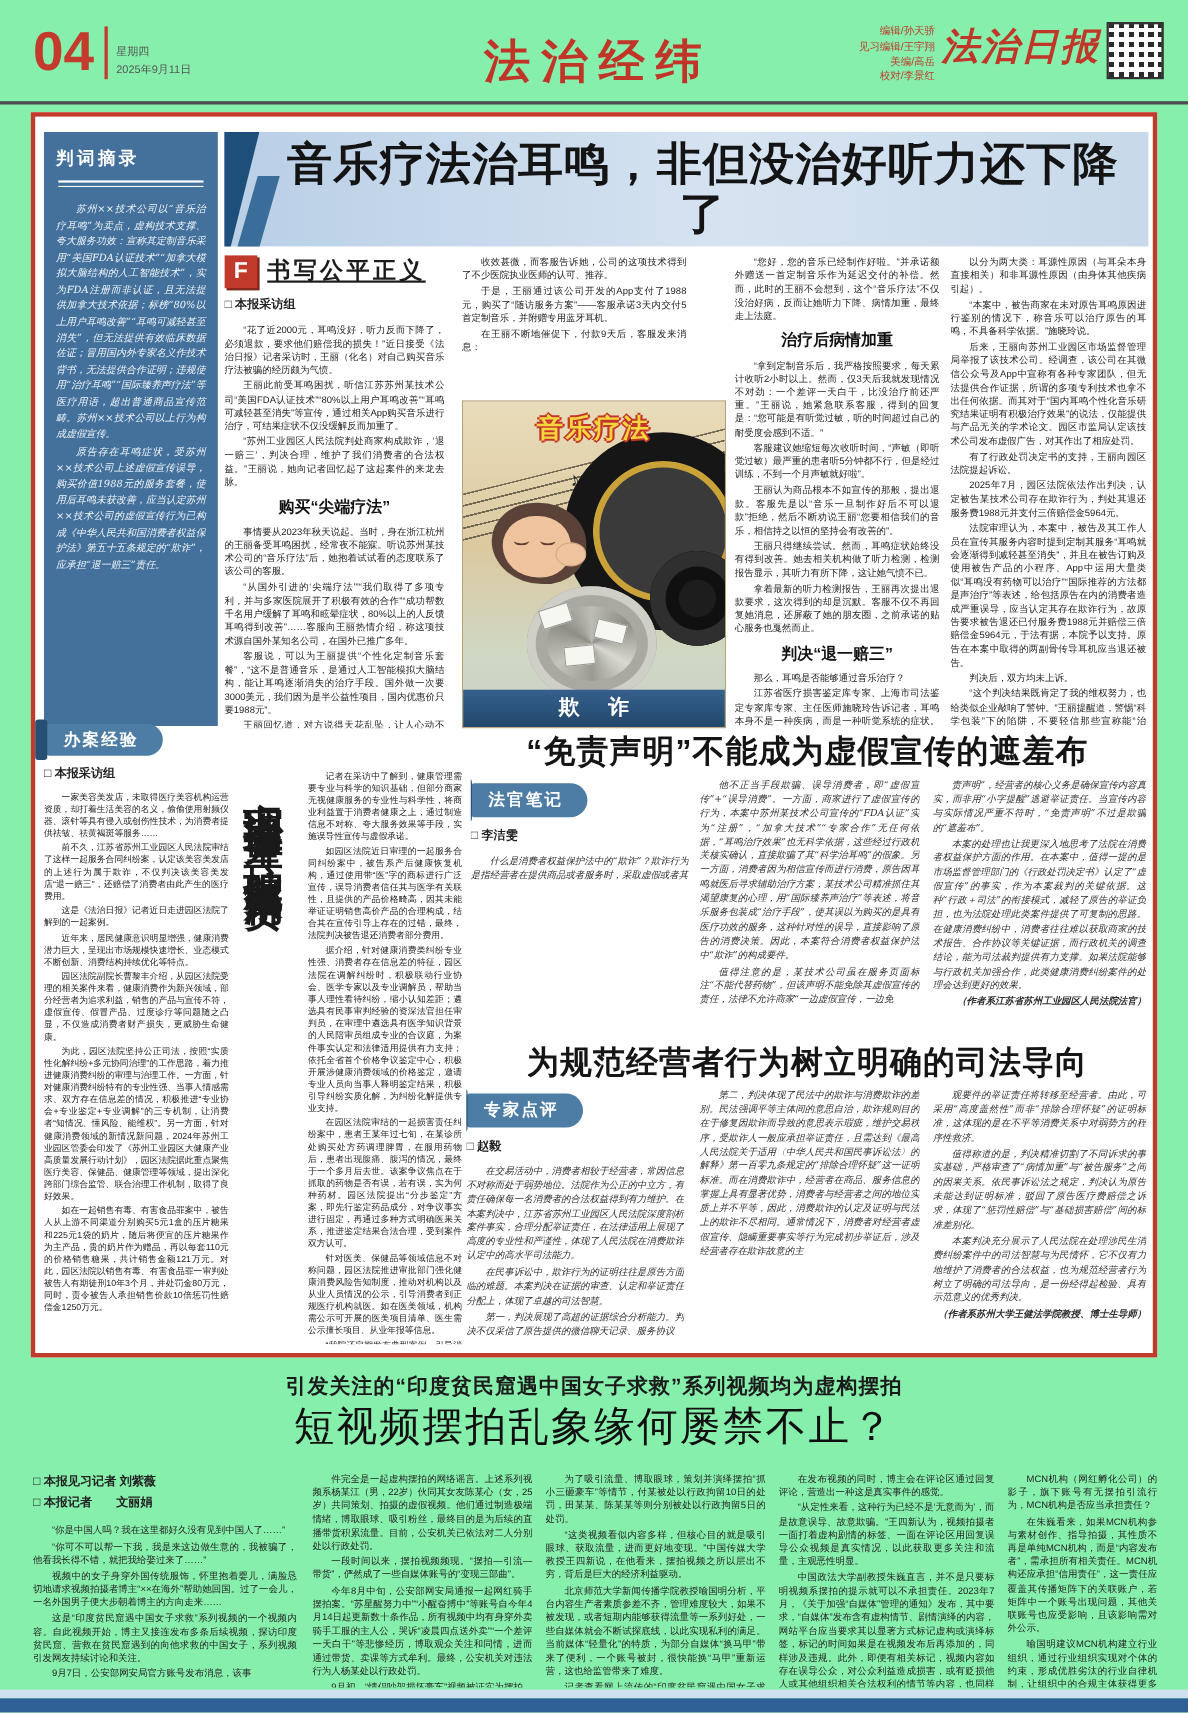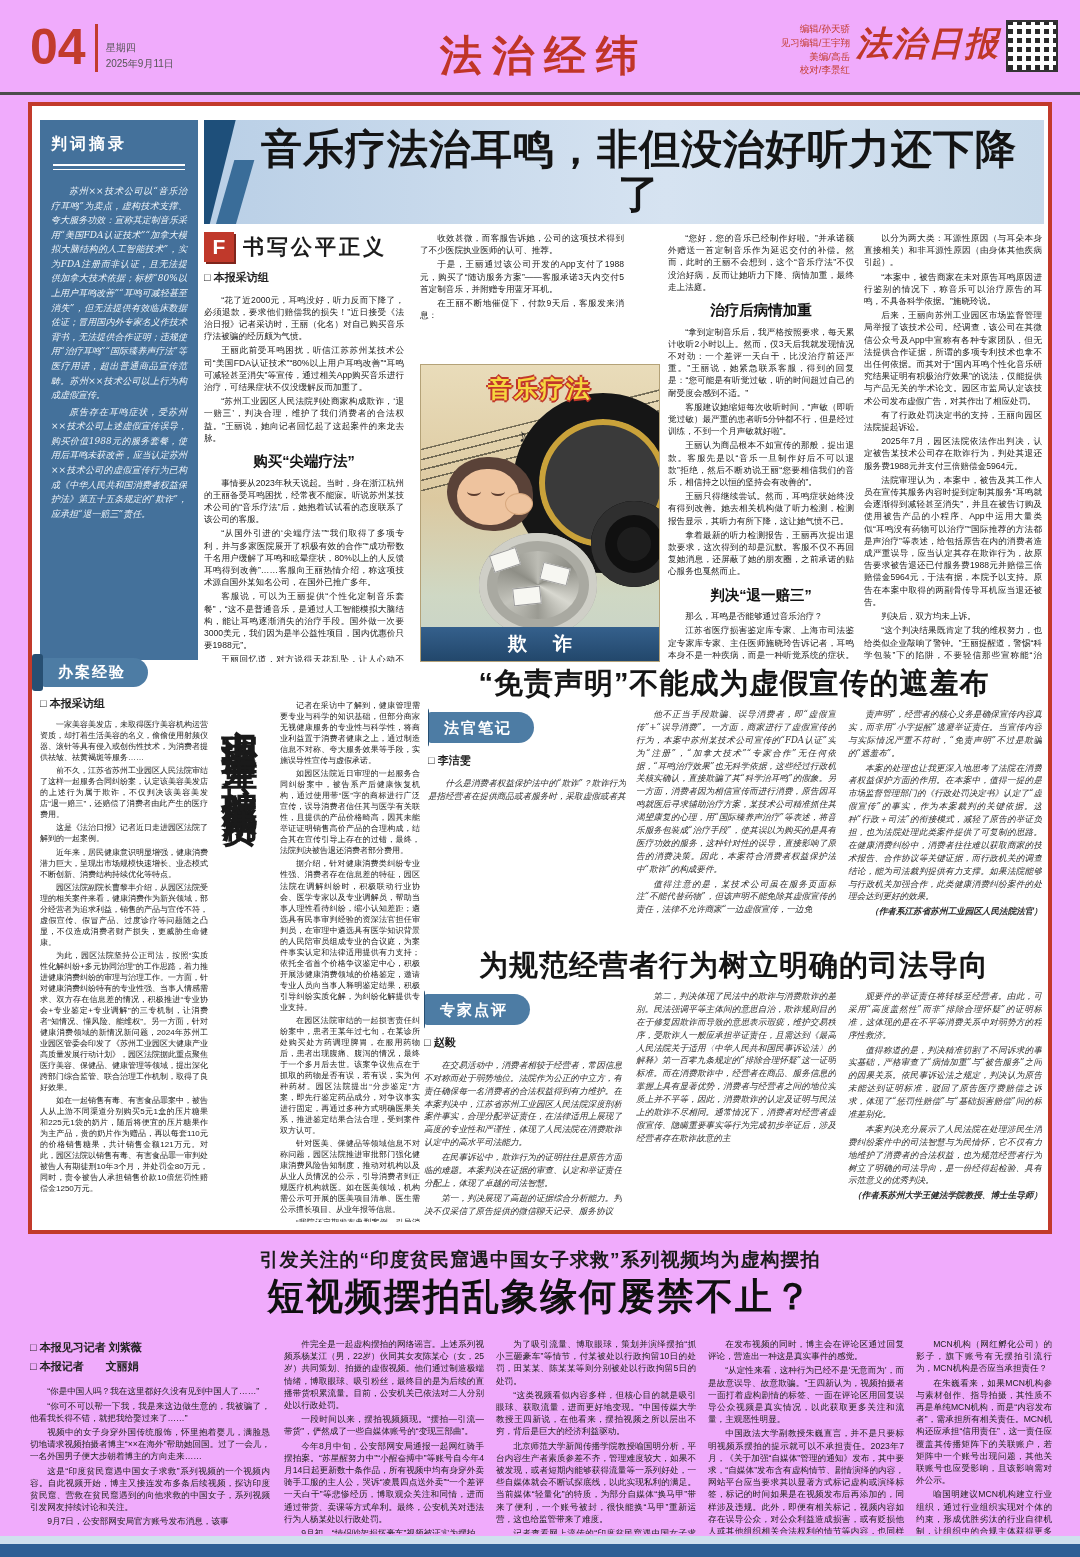--- a/index.html
+++ b/index.html
@@ -3,7 +3,7 @@
 <meta charset="utf-8">
 <style>
   html,body{margin:0;padding:0;background:#e9e9e9;}
-  .page{position:relative;width:1080px;height:1557px;margin:0 auto;background:#f0abfc;overflow:hidden;
+  .page{position:relative;width:1080px;height:1557px;margin:0 auto;background:#86efac;overflow:hidden;
         font-family:"Liberation Sans",sans-serif;color:#222;}
   
   .hdr{position:absolute;left:30px;top:18px;right:22px;height:70px;}

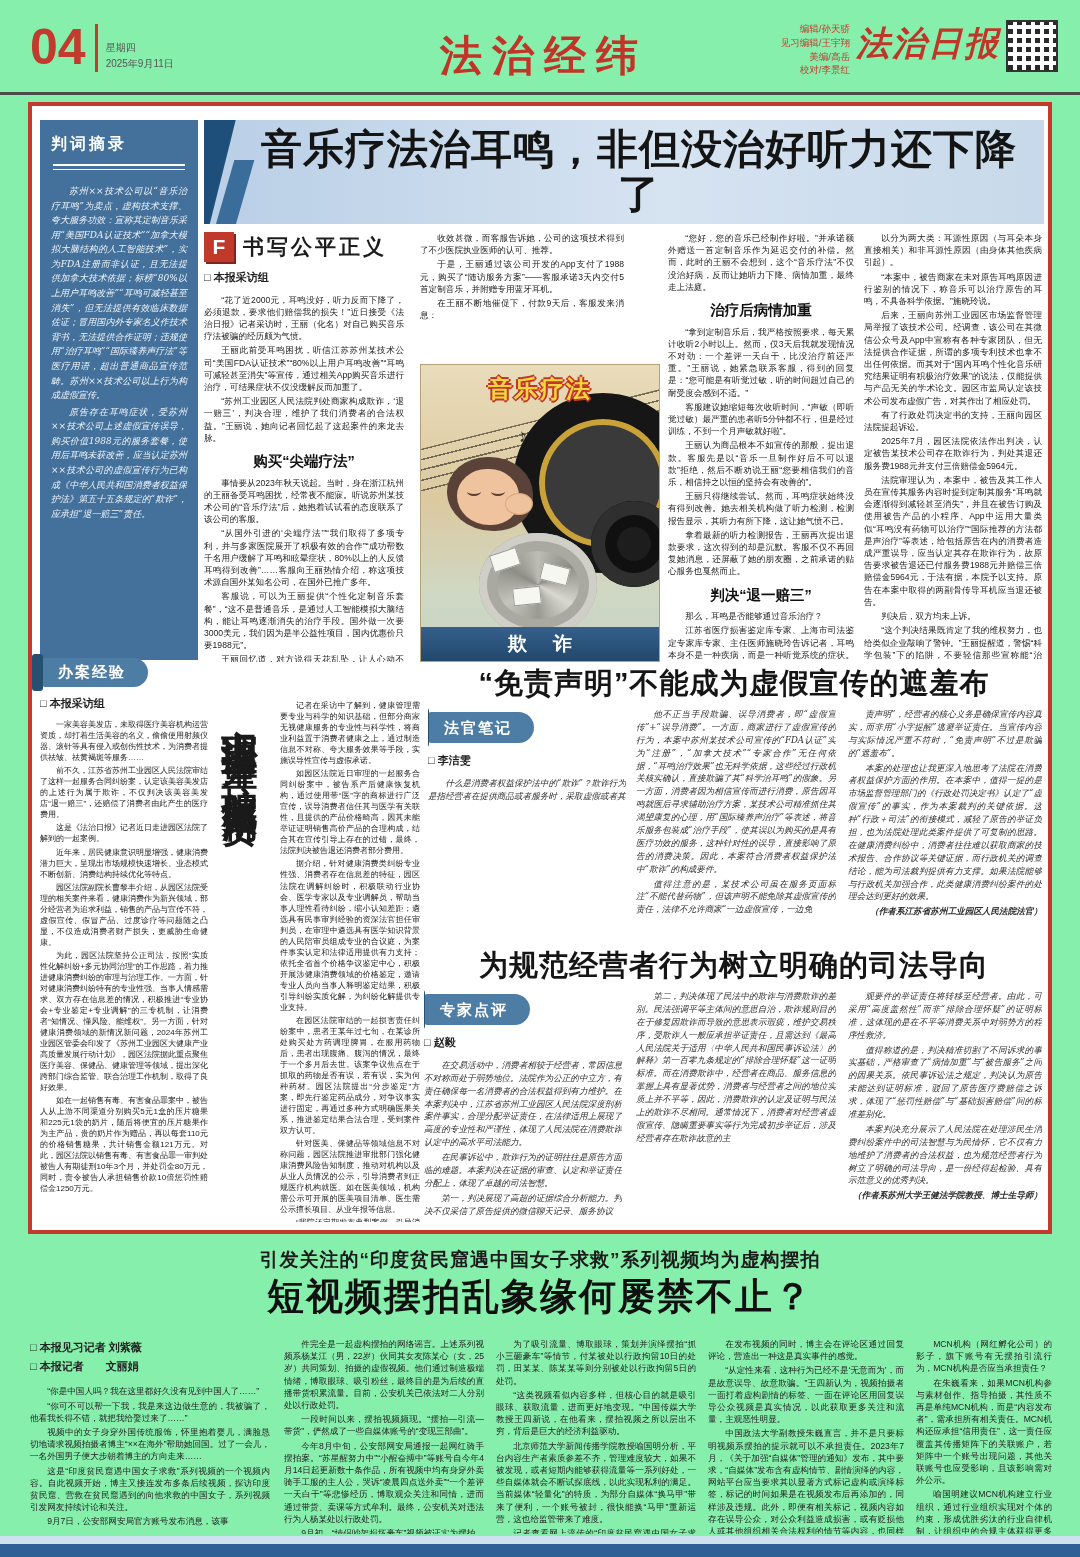--- a/index.html
+++ b/index.html
@@ -43,7 +43,7 @@
   .brand{display:flex;align-items:center;gap:9px;margin-bottom:8px;}
   .brand-cube{width:30px;height:30px;background:#c0392b;color:#fff;font-weight:900;font-size:21px;
               display:flex;align-items:center;justify-content:center;box-shadow:2px 2px 0 #7e251c;}
-  .brand-label{font-size:21px;font-weight:900;letter-spacing:3px;color:#1c1c1c;}
+  .brand-label{font-size:21px;font-weight:900;letter-spacing:3px;color:#1c1c1c;text-decoration:underline;}
   .byline{font-weight:bold;font-size:11px;margin:2px 0 8px;text-indent:0 !important;}
   
   .tab{display:inline-block;background:#4d7ca4;color:#fff;font-weight:bold;font-size:15px;letter-spacing:2px;

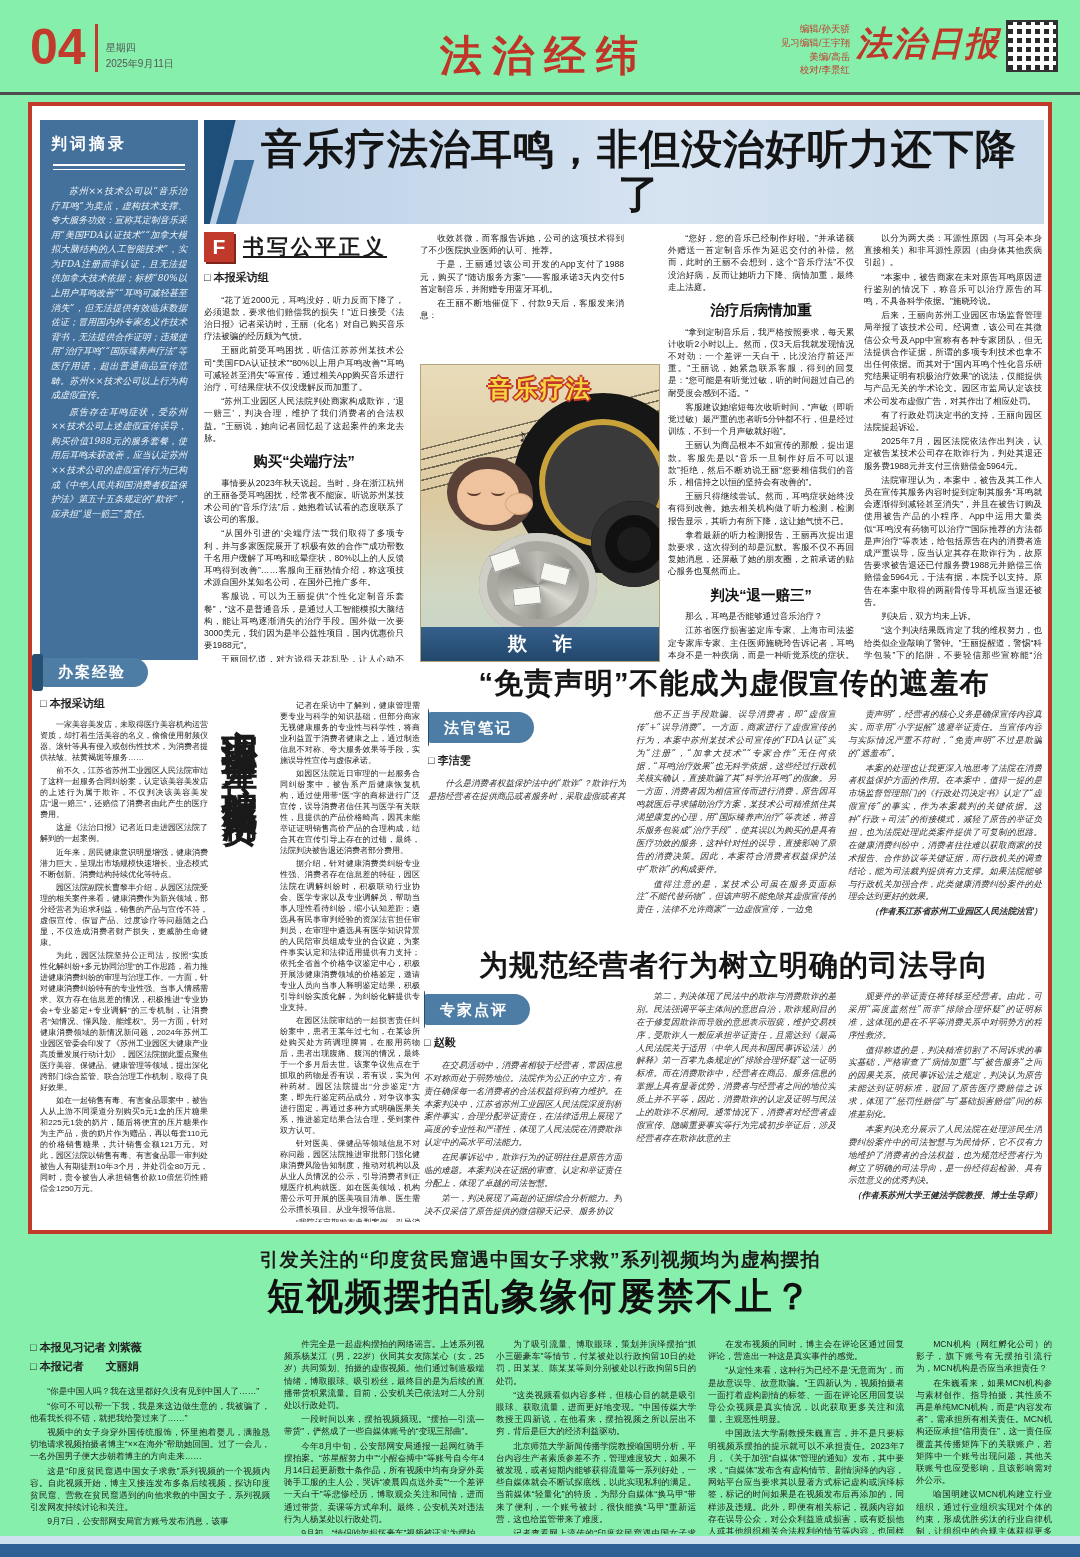--- a/index.html
+++ b/index.html
@@ -81,7 +81,7 @@
   .note{font-weight:bold;font-family:"DejaVu Serif",serif;font-style:italic;font-size:10.5px;text-align:right;text-indent:0 !important;}
   
   .kicker{position:absolute;left:0;width:1080px;top:1247px;text-align:center;font-size:19px;font-weight:bold;color:#1b1b1b;letter-spacing:1px;}
-  .b-headline{position:absolute;left:0;width:1080px;top:1272px;text-align:center;font-size:37px;font-weight:700;color:#101010;letter-spacing:2px;}
+  .b-headline{position:absolute;left:0;width:1080px;top:1272px;text-align:center;font-size:37px;font-weight:400;color:#101010;letter-spacing:2px;}
   .b-byline{font-weight:bold;font-size:11px;line-height:1.7;margin-bottom:10px;}
   .strip1{position:absolute;left:0;top:1536px;width:1080px;height:8px;background:#cfe0ee;}
   .strip2{position:absolute;left:0;top:1544px;width:1080px;height:13px;background:#2e5f95;}

